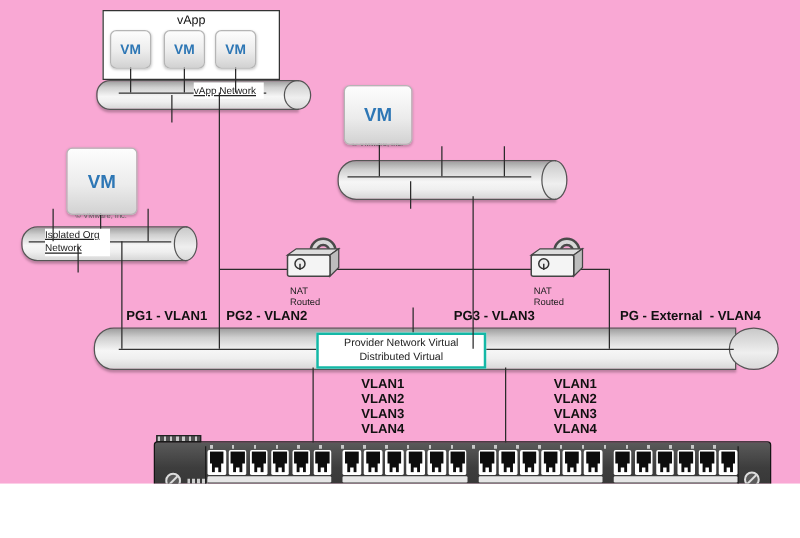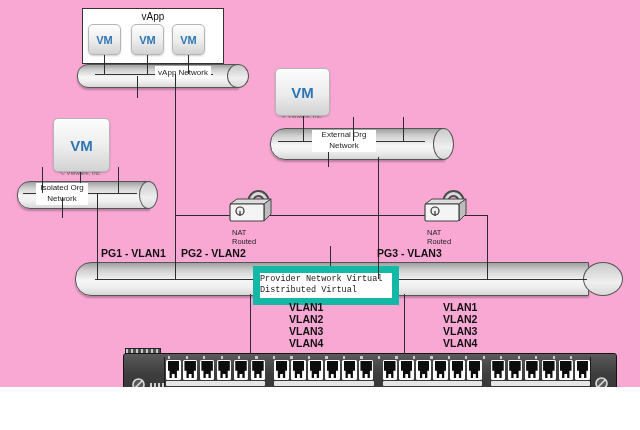--- a/index.html
+++ b/index.html
@@ -18,8 +18,8 @@
   .cap{position:absolute;z-index:2;border:1px solid #555;border-radius:50%;
        background:linear-gradient(180deg,#c9c9c9,#efefef 60%,#d9d9d9);}
   .wire{position:absolute;height:1px;background:#333;z-index:3;}
-  .netlabel{position:absolute;background:#fff;z-index:4;text-align:center;
-            font-size:8px;line-height:10.5px;color:#222;}
+  .netlabel{position:absolute;background:#fff;z-index:4;
+            font-size:8px;line-height:10.5px;color:#222;text-decoration:underline;}
 
   
   .vappbox{position:absolute;border:1.2px solid #333;background:#fff;z-index:1;text-align:center;}

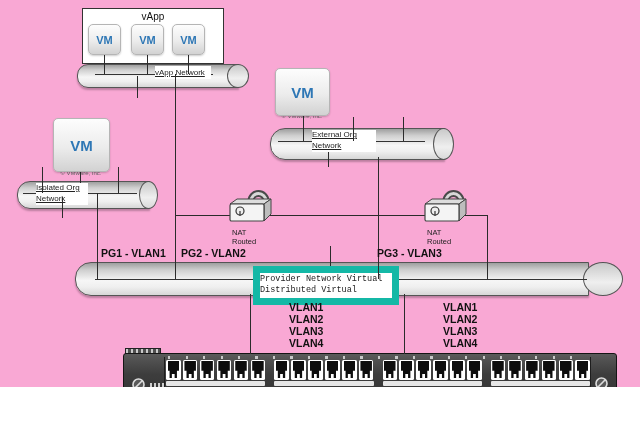--- a/index.html
+++ b/index.html
@@ -126,10 +126,6 @@
   <div class="cyl" style="left:270px;top:128px;width:173px;height:30px;border-radius:15px 0 0 15px;"></div>
   <div class="cap" style="left:433px;top:128px;width:19px;height:30px;"></div>
   <div class="wire" style="left:278px;top:141px;width:147px;"></div>
-  <div class="netlabel" style="left:312px;top:130px;width:64px;height:22px;">
-    <span>External Org</span><br>
-    <span>Network</span>
-  </div>
   <div class="lv under" style="left:328px;top:145px;height:22px;"></div>
   <div class="lv" style="left:378px;top:157px;height:122px;"></div>
 

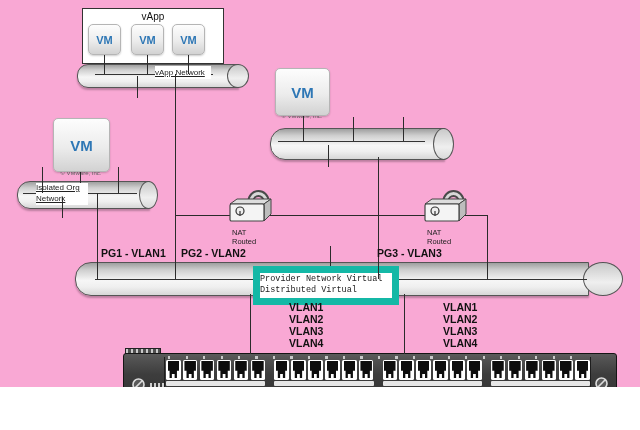--- a/index.html
+++ b/index.html
@@ -162,7 +162,7 @@
 
   <div class="pg-label" style="left:101px;top:247px;">PG1 - VLAN1</div>
   <div class="pg-label" style="left:181px;top:247px;">PG2 - VLAN2</div>
-  <div class="pg-label" style="left:377px;top:247px;">PG3 - VLAN3</div>
+  <div class="pg-label" style="left:363px;top:247px;">PG3 - VLAN3</div>
 
   <div class="lv under" style="left:330px;top:246px;height:33px;"></div>
   <div class="cyl" style="left:75px;top:262px;width:512px;height:32px;border-radius:16px 0 0 16px;"></div>

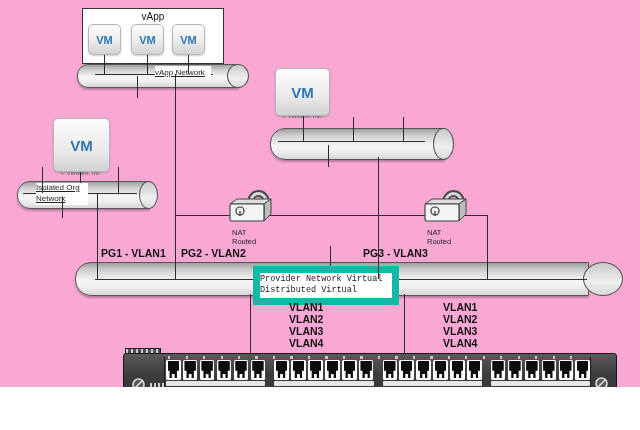--- a/index.html
+++ b/index.html
@@ -163,6 +163,7 @@
   <div class="pg-label" style="left:101px;top:247px;">PG1 - VLAN1</div>
   <div class="pg-label" style="left:181px;top:247px;">PG2 - VLAN2</div>
   <div class="pg-label" style="left:363px;top:247px;">PG3 - VLAN3</div>
+  <div class="pg-label" style="left:496px;top:247px;">PG - External  - VLAN4</div>
 
   <div class="lv under" style="left:330px;top:246px;height:33px;"></div>
   <div class="cyl" style="left:75px;top:262px;width:512px;height:32px;border-radius:16px 0 0 16px;"></div>

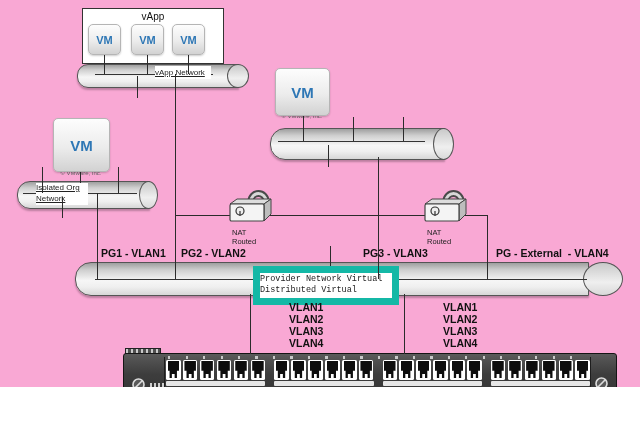--- a/index.html
+++ b/index.html
@@ -39,8 +39,8 @@
   .vlan-list span{display:block;margin-left:32px;}
   .natlabel{position:absolute;z-index:6;font-size:7.5px;line-height:9px;text-align:left;color:#222;}
   .natlabel span{display:block;}
-  .plabel{position:absolute;z-index:4;background:#fff;border:7px solid #14b8a6;text-align:left;
-          font-size:8.5px;line-height:11px;padding-top:1px;color:#222;font-family:Liberation Mono, monospace;}
+  .plabel{position:absolute;z-index:4;background:#fff;border:2px solid #14b8a6;text-align:center;
+          font-size:8.5px;line-height:11px;padding-top:1px;color:#222;}
   .padlock{position:absolute;z-index:6;}
 
   

